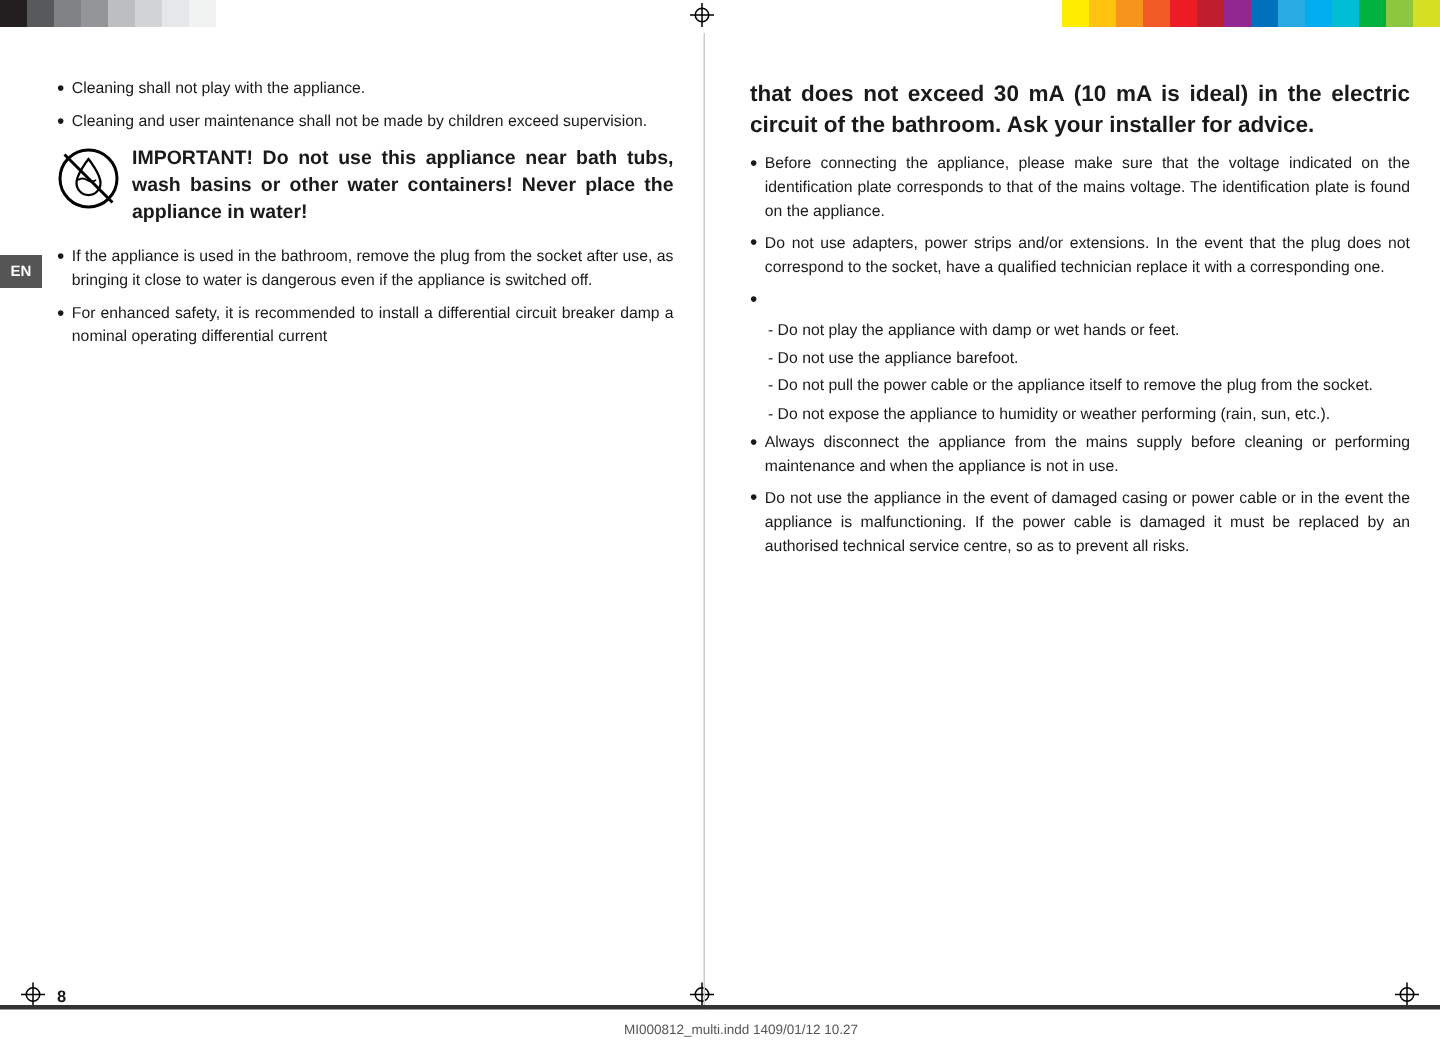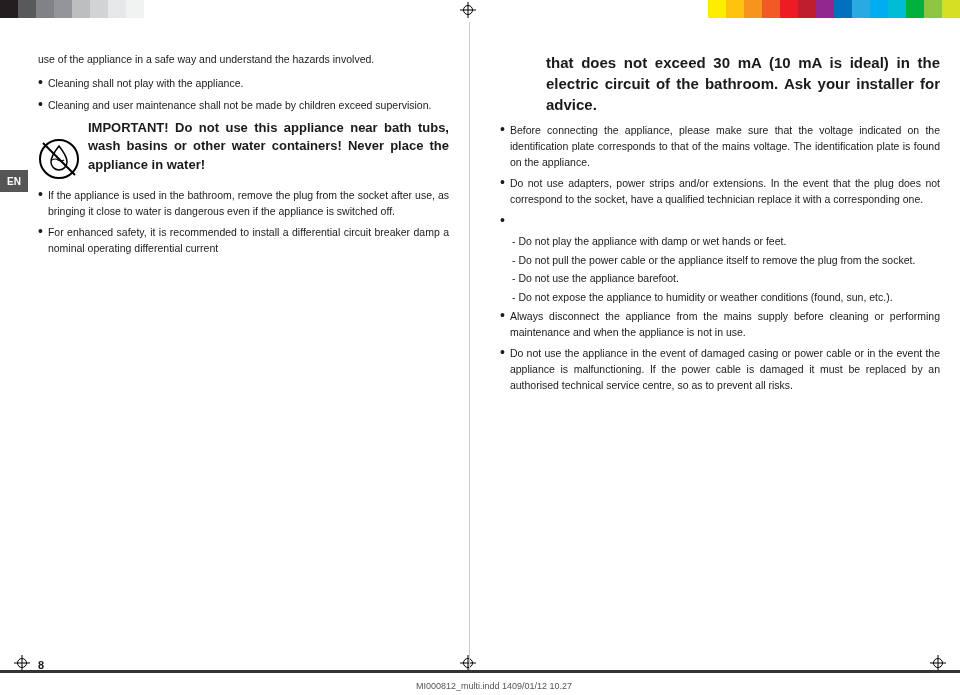--- a/index.html
+++ b/index.html
@@ -275,7 +275,6 @@
 
   <div class="left-col">
 
-    <p class="body-text">use of the appliance in a safe way and understand the hazards involved.</p>
 
     <div class="bullet-item">
       <span class="bullet-dot">•</span>

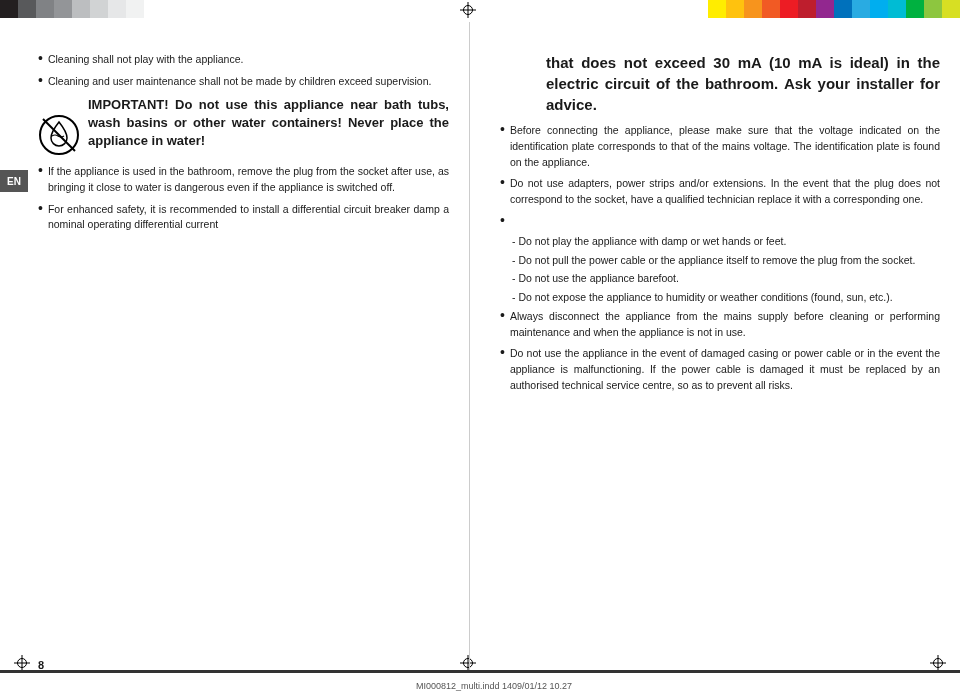--- a/index.html
+++ b/index.html
@@ -149,7 +149,6 @@
       line-height: 1.4;
       text-align: justify;
       margin-bottom: 8px;
-      margin-left: 46px;
     }
 
     .sub-bullet {

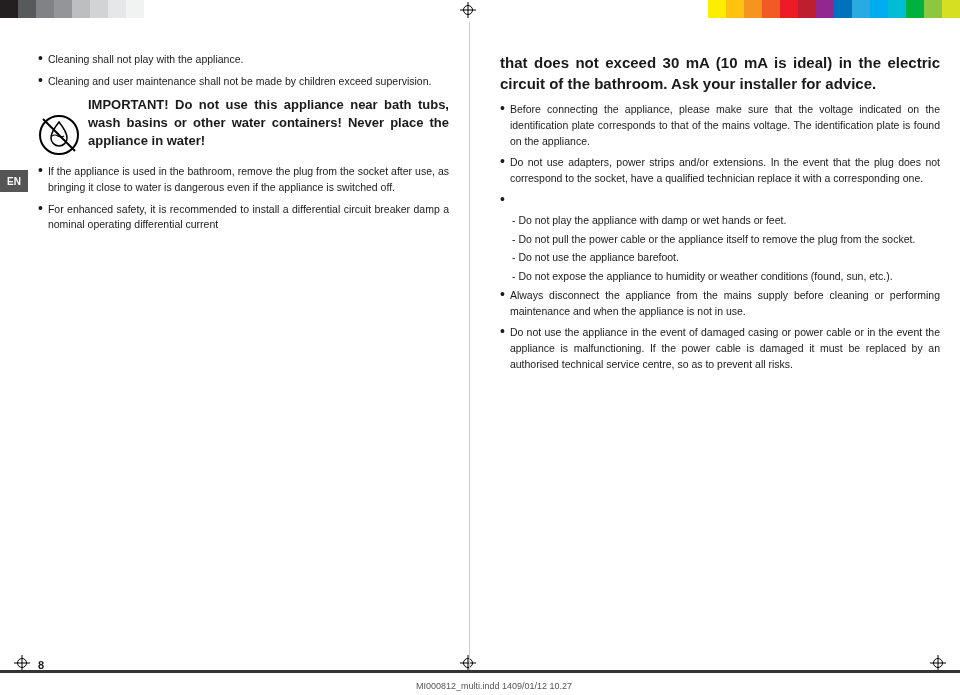--- a/index.html
+++ b/index.html
@@ -130,7 +130,7 @@
 
     .warning-block {
       display: flex;
-      align-items: flex-end;
+      align-items: flex-start;
       margin-bottom: 8px;
     }
 

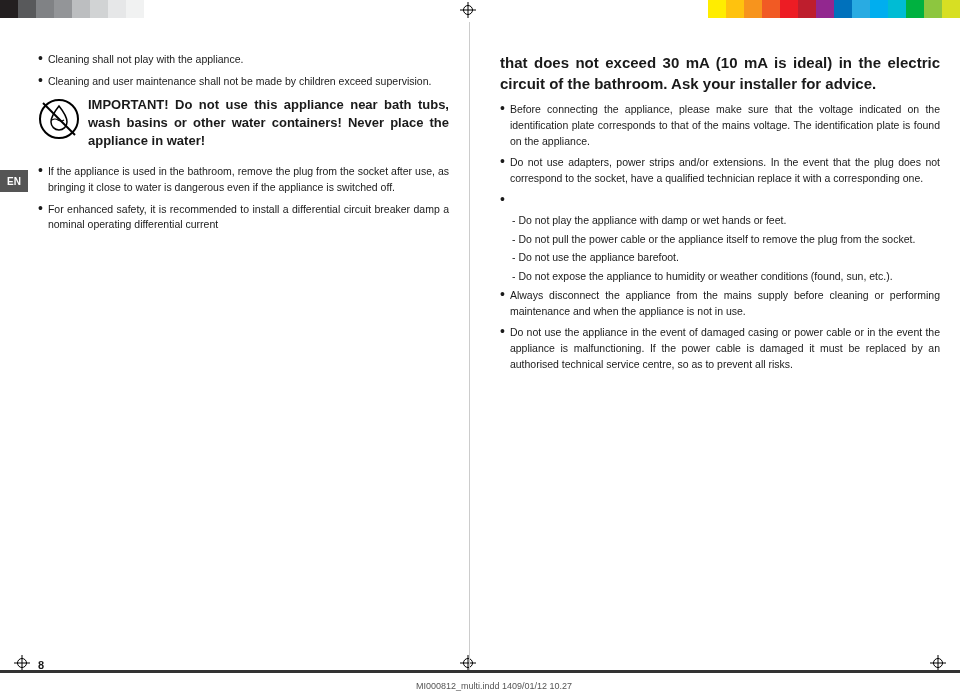--- a/index.html
+++ b/index.html
@@ -335,10 +335,10 @@
       <span class="sub-bullet-text">- Do not play the appliance with damp or wet hands or feet.</span>
     </div>
     <div class="sub-bullet">
+      <span class="sub-bullet-text">- Do not use the appliance barefoot.</span>
+    </div>
+    <div class="sub-bullet">
       <span class="sub-bullet-text">- Do not pull the power cable or the appliance itself to remove the plug from the socket.</span>
-    </div>
-    <div class="sub-bullet">
-      <span class="sub-bullet-text">- Do not use the appliance barefoot.</span>
     </div>
     <div class="sub-bullet">
       <span class="sub-bullet-text">- Do not expose the appliance to humidity or weather conditions (found, sun, etc.).</span>

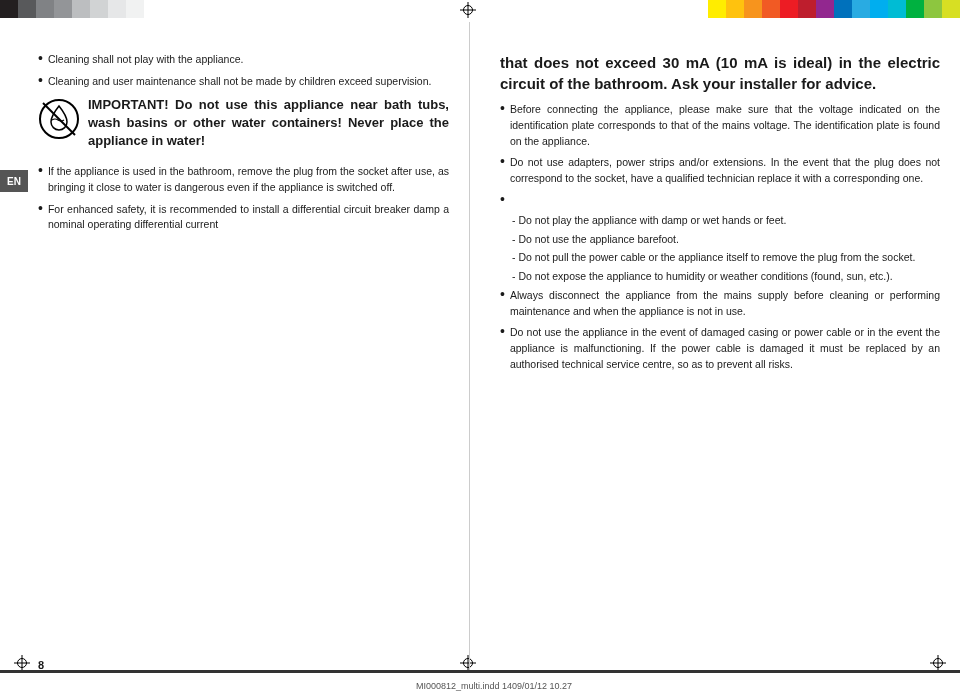--- a/index.html
+++ b/index.html
@@ -341,7 +341,7 @@
       <span class="sub-bullet-text">- Do not pull the power cable or the appliance itself to remove the plug from the socket.</span>
     </div>
     <div class="sub-bullet">
-      <span class="sub-bullet-text">- Do not expose the appliance to humidity or weather conditions (found, sun, etc.).</span>
+      <span class="sub-bullet-text">- Do not expose the appliance to humidity or weather performing (rain, sun, etc.).</span>
     </div>
 
     <div class="bullet-item">

